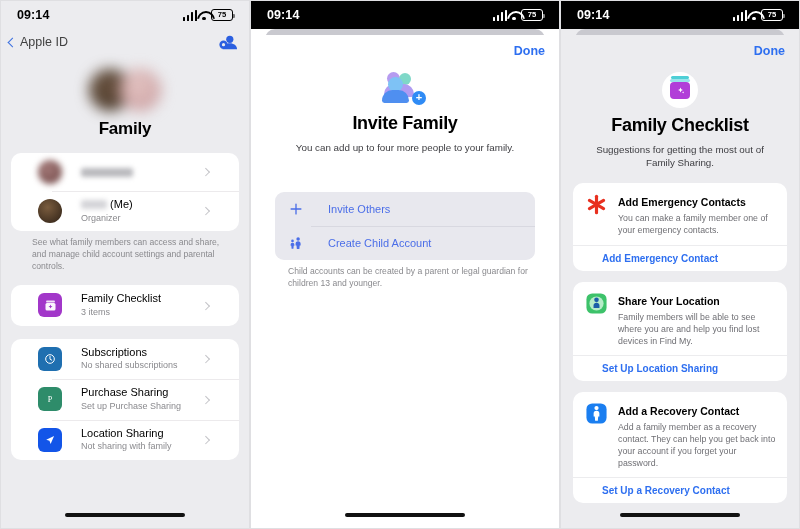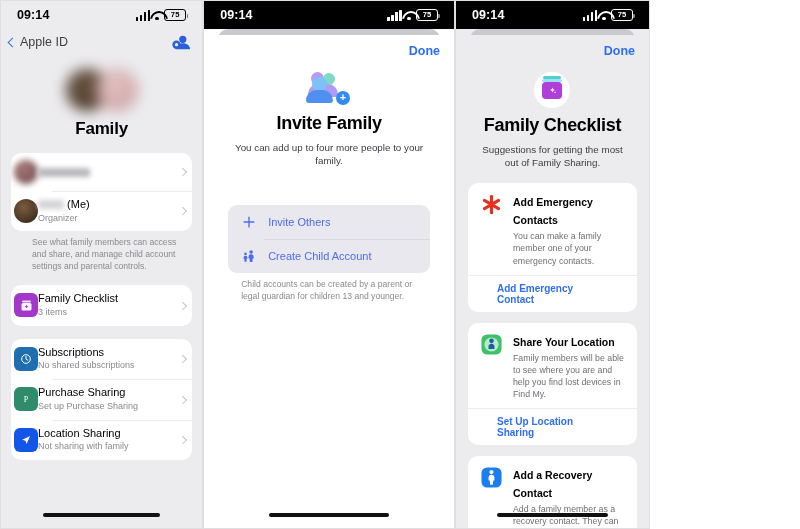--- a/index.html
+++ b/index.html
@@ -11,7 +11,7 @@
   }
   .stage {
     position: relative;
-    width: 650px; height: 529px;
+    width: 800px; height: 529px;
     display: flex;
     background: #fdfdfd;
     justify-content: space-between;

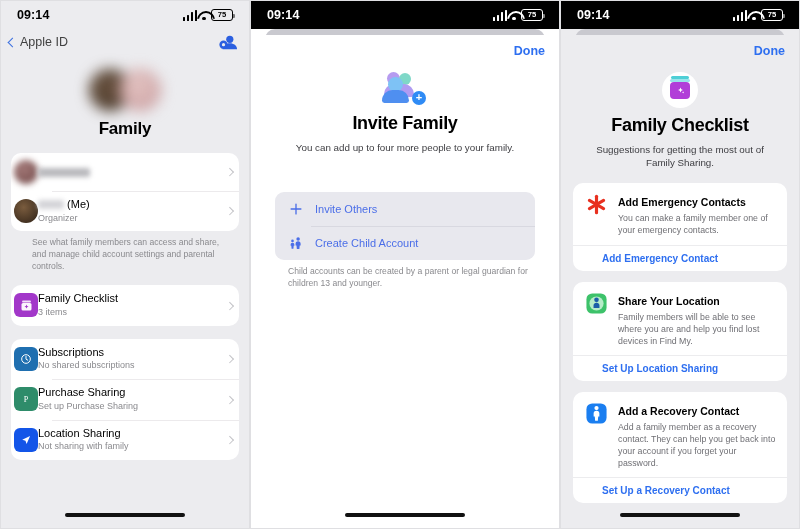--- a/index.html
+++ b/index.html
@@ -94,8 +94,8 @@
     overflow:hidden;
   }
   .row {
-    display:flex; align-items:center; gap:0;
-    padding: 7px 3px; position:relative; min-height:30px;
+    display:flex; align-items:center; gap:19px;
+    padding: 7px 27px; position:relative; min-height:30px;
   }
   .row + .row::before {
     content:""; position:absolute; left:41px; right:0; top:0; height:1px; background:#eceaec;

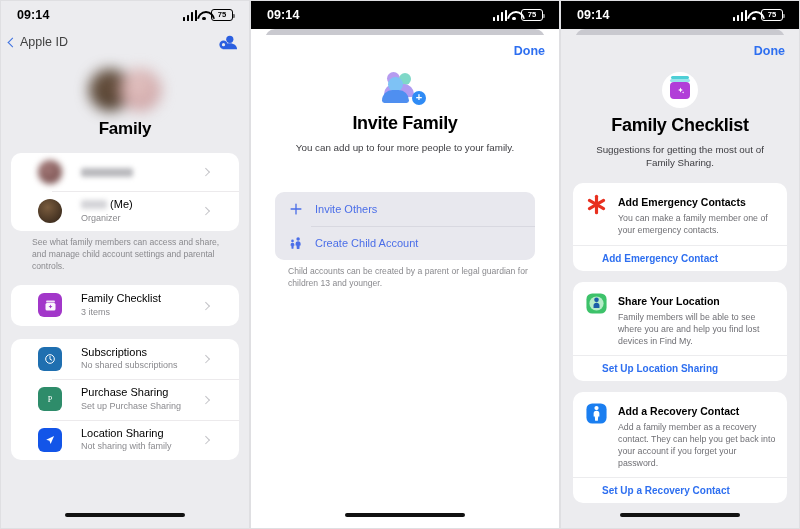--- a/index.html
+++ b/index.html
@@ -156,7 +156,7 @@
     background:#e8e8ee; border-radius:9px; margin: 38px 24px 0; overflow:hidden;
   }
   .opt {
-    display:flex;align-items:center;gap:11px; padding:9px 13px; position:relative;
+    display:flex;align-items:center;gap:24px; padding:9px 13px; position:relative;
     color:#4b6ee8; font-size:11px;
   }
   .opt + .opt::before { content:""; position:absolute;left:36px;right:0;top:0;height:1px;background:#d8d8e0; }

